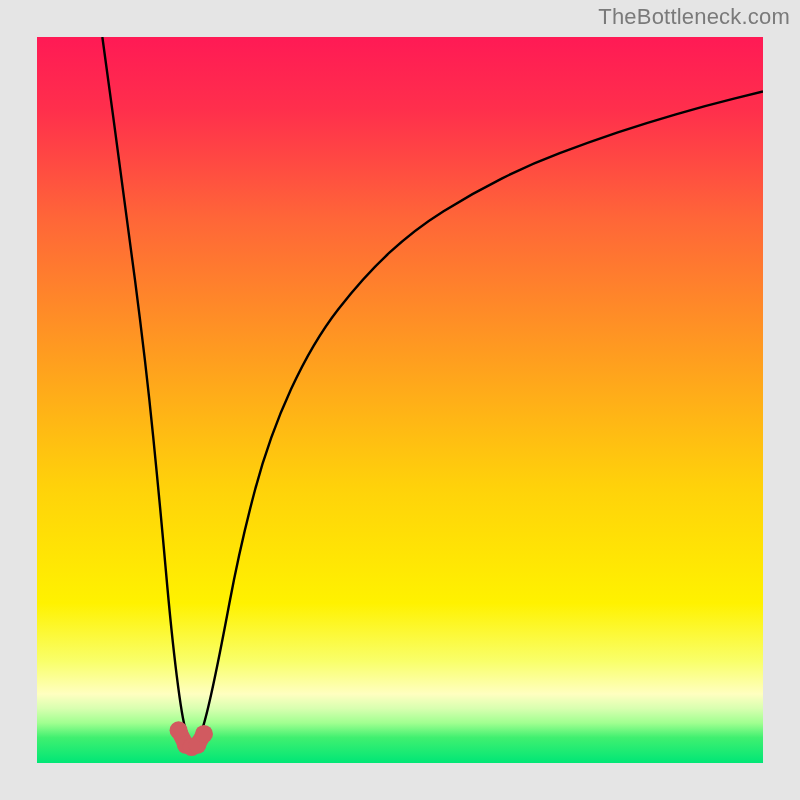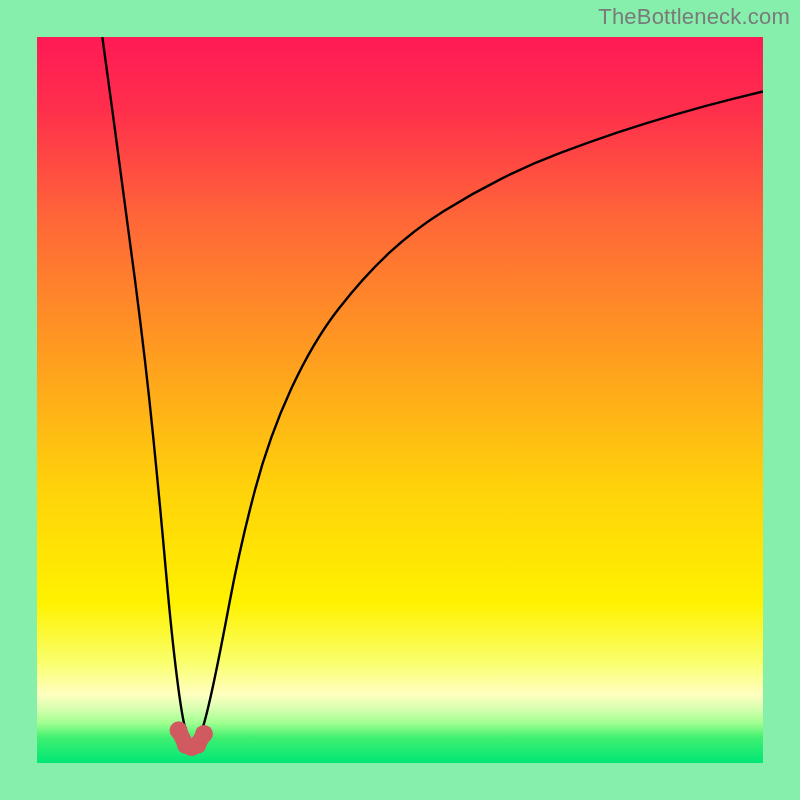--- a/index.html
+++ b/index.html
@@ -15,7 +15,7 @@
     position: relative;
     width: 800px;
     height: 800px;
-    background: #86efac;
+    background: #e5e5e5;
   }
   .plot-area {
     position: absolute;

